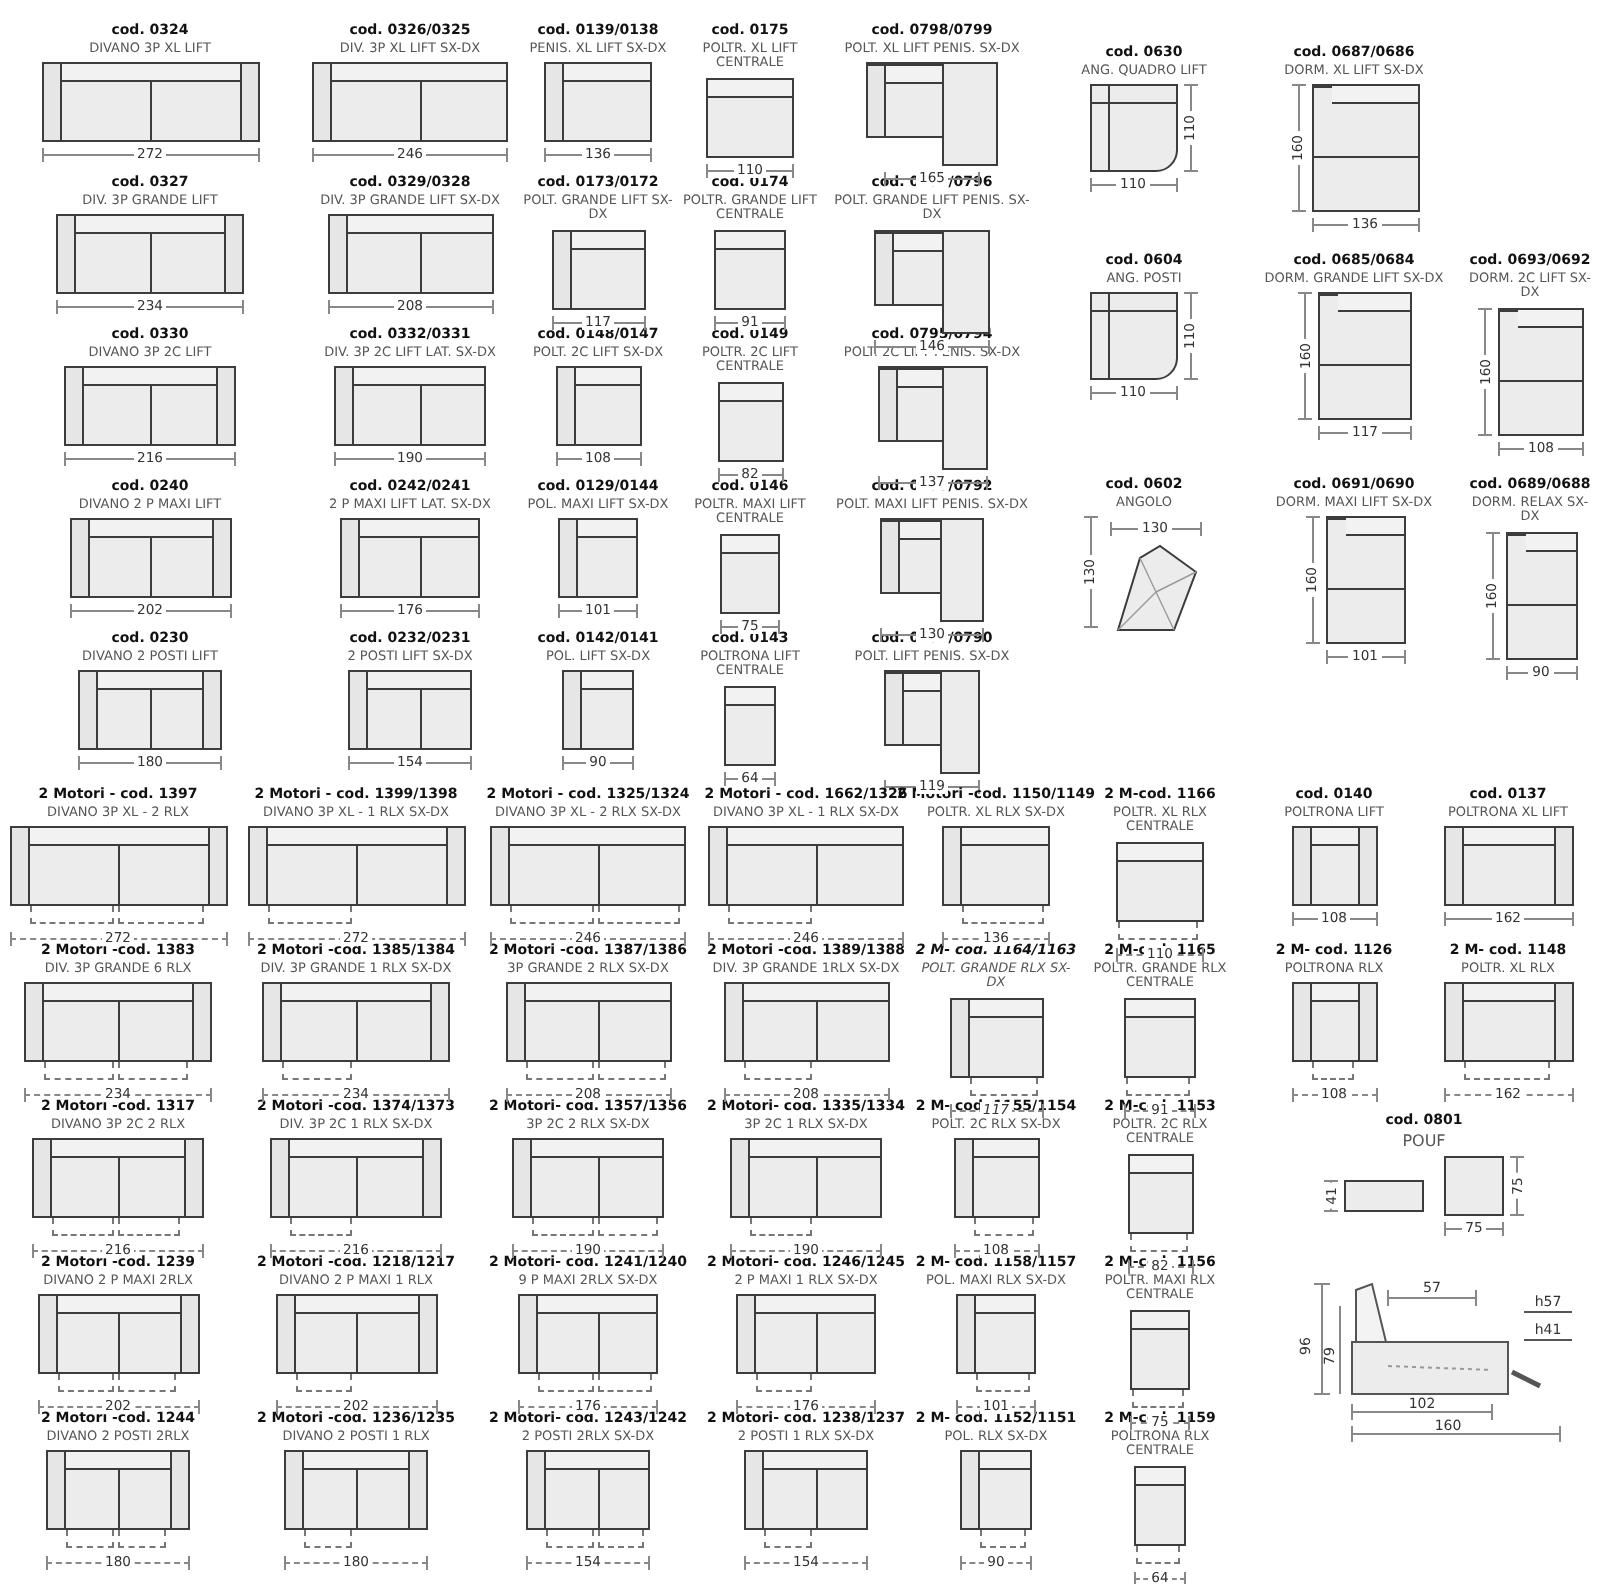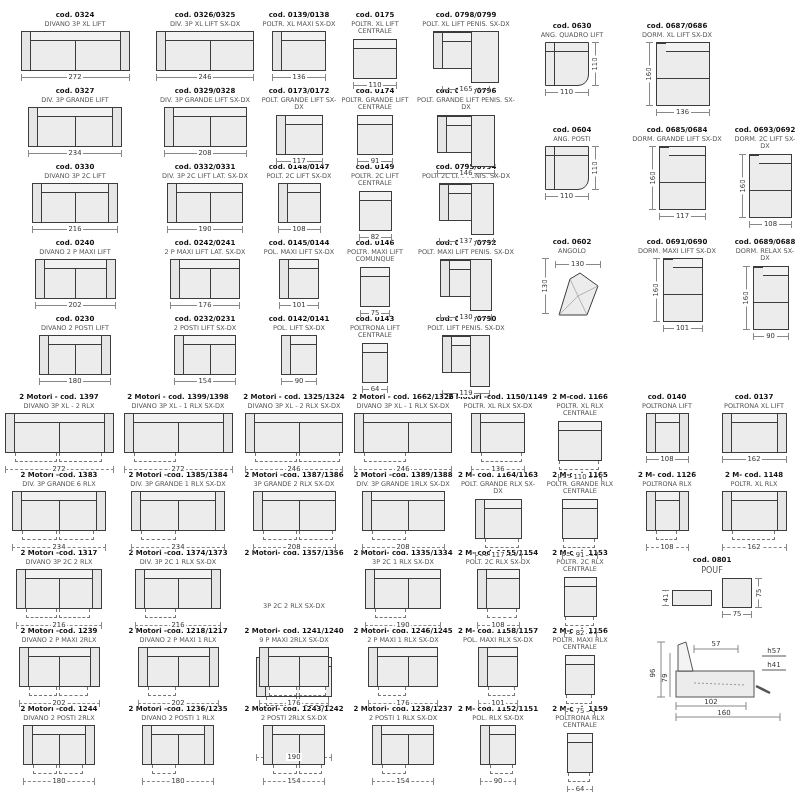--- a/index.html
+++ b/index.html
@@ -83,7 +83,7 @@
         </div>
         <div class="cell" style="width: 78px; flex: 0 0 78px;">
           <div class="code">cod. 0139/0138</div>
-          <div class="name">POLTR. XL MAXI SX-DX</div>
+          <div class="name">PENIS. XL LIFT SX-DX</div>
           <div class="diagwrap" style="width: 54px; height: 40px;">
             <div class="diag" style="width: 54px; height: 40px;">
               <div class="arm left"></div>

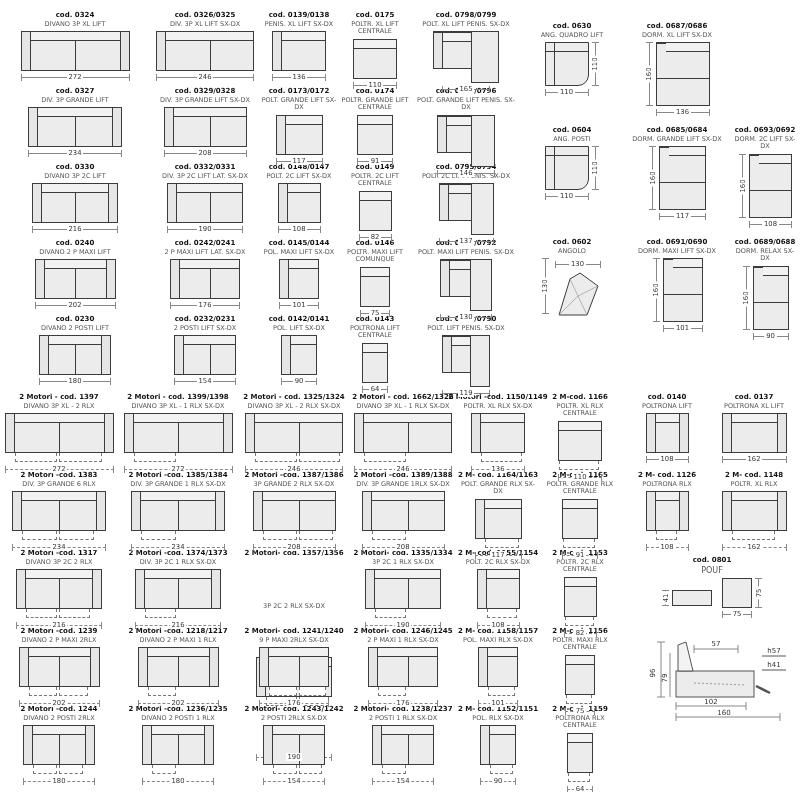--- a/index.html
+++ b/index.html
@@ -283,7 +283,7 @@
           <div class="dim" style="width: 70px;"><i class="dline"></i><i class="tick tl"></i><i class="tick tr"></i><span class="num">176</span></div>
         </div>
         <div class="cell" style="width: 78px; flex: 0 0 78px;">
-          <div class="code">cod. 0145/0144</div>
+          <div class="code">cod. 0129/0144</div>
           <div class="name">POL. MAXI LIFT SX-DX</div>
           <div class="diagwrap" style="width: 40px; height: 40px;">
             <div class="diag" style="width: 40px; height: 40px;">

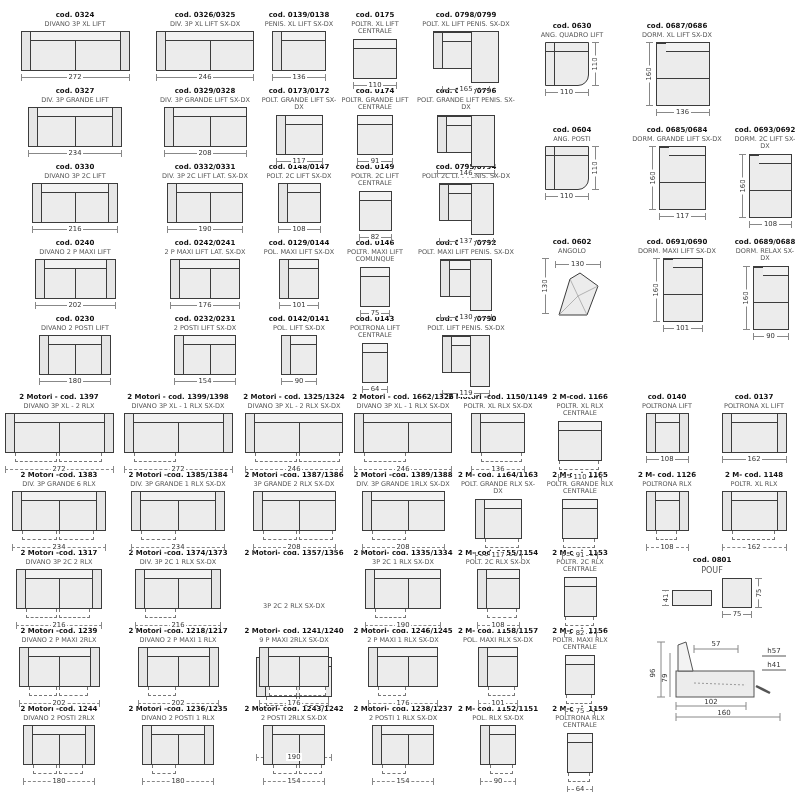--- a/index.html
+++ b/index.html
@@ -296,7 +296,7 @@
         </div>
         <div class="cell" style="width: 74px; flex: 0 0 74px;">
           <div class="code">cod. 0146</div>
-          <div class="name">POLTR. MAXI LIFT COMUNQUE</div>
+          <div class="name">POLTR. MAXI LIFT CENTRALE</div>
           <div class="diagwrap" style="width: 30px; height: 40px;">
             <div class="diag" style="width: 30px; height: 40px;">
               <div class="band" style="left: 0px; right: 0px;"></div>

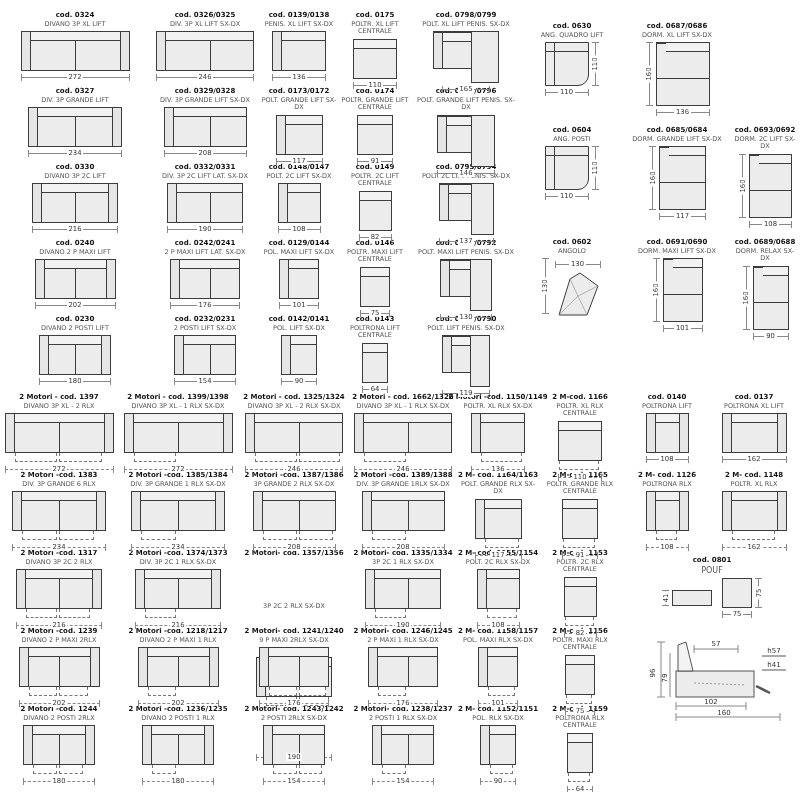--- a/index.html
+++ b/index.html
@@ -713,7 +713,7 @@
           </div>
           <div class="dim" style="width: 83px;"><i class="dline dsh"></i><i class="tick tl"></i><i class="tick tr"></i><span class="num">208</span></div>
         </div>
-        <div class="cell" style="width: 84px; flex: 0 0 84px;">
+        <div class="cell" style="width: 84px; flex: 0 0 84px; font-style: italic;">
           <div class="code">2 M- cod. 1164/1163</div>
           <div class="name">POLT. GRANDE RLX SX-DX</div>
           <div class="diagwrap" style="width: 47px; height: 50px;">

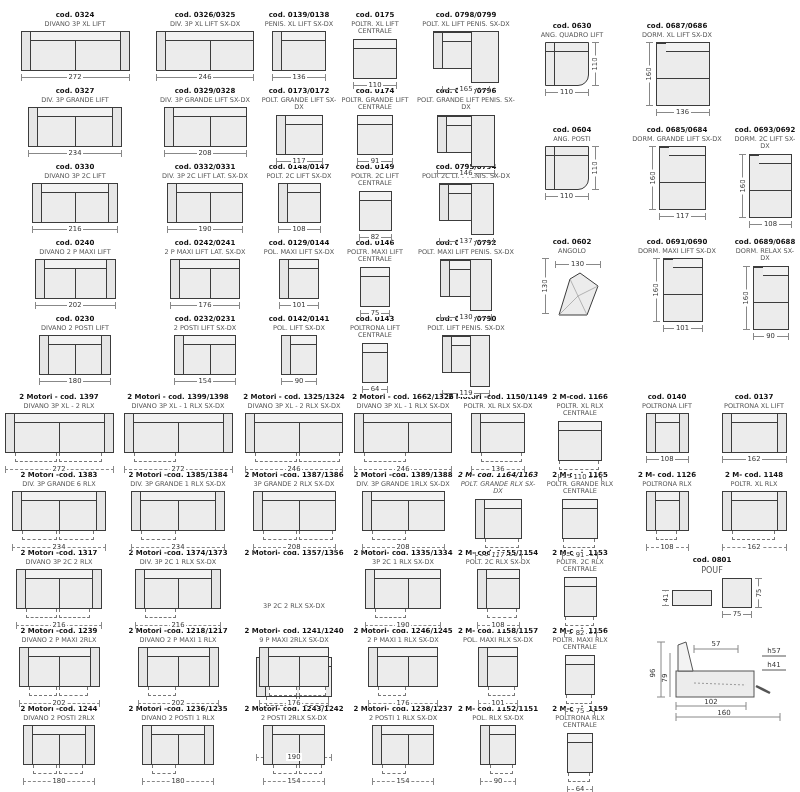--- a/index.html
+++ b/index.html
@@ -773,7 +773,7 @@
           </div>
           <div class="dim" style="width: 86px;"><i class="dline dsh"></i><i class="tick tl"></i><i class="tick tr"></i><span class="num">216</span></div>
         </div>
-        <div class="cell" style="width: 112px; flex: 0 0 112px; gap: 44px;">
+        <div class="cell" style="width: 112px; flex: 0 0 112px;">
           <div class="code">2 Motori- cod. 1357/1356</div>
           <div class="name">3P 2C 2 RLX SX-DX</div>
           <div class="diagwrap" style="width: 76px; height: 50px;">

